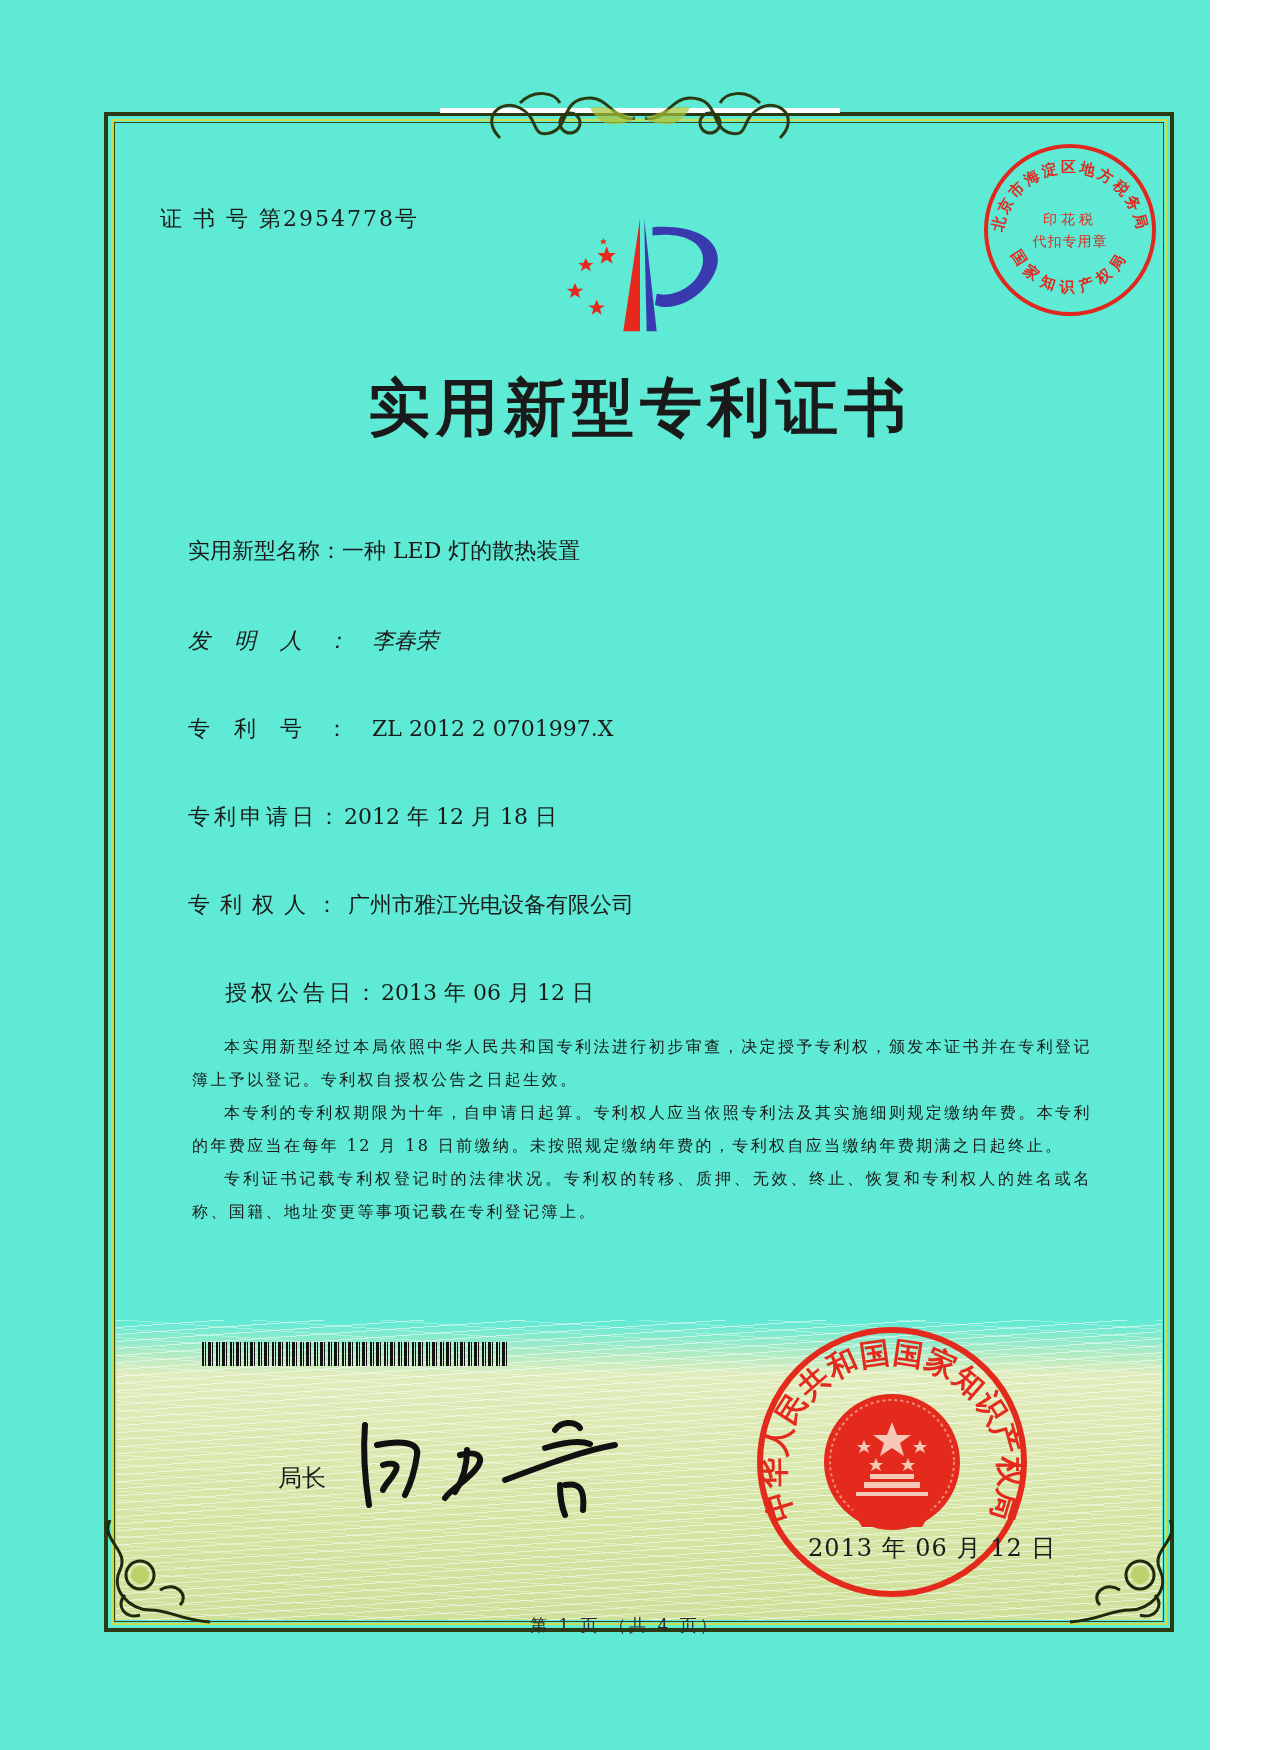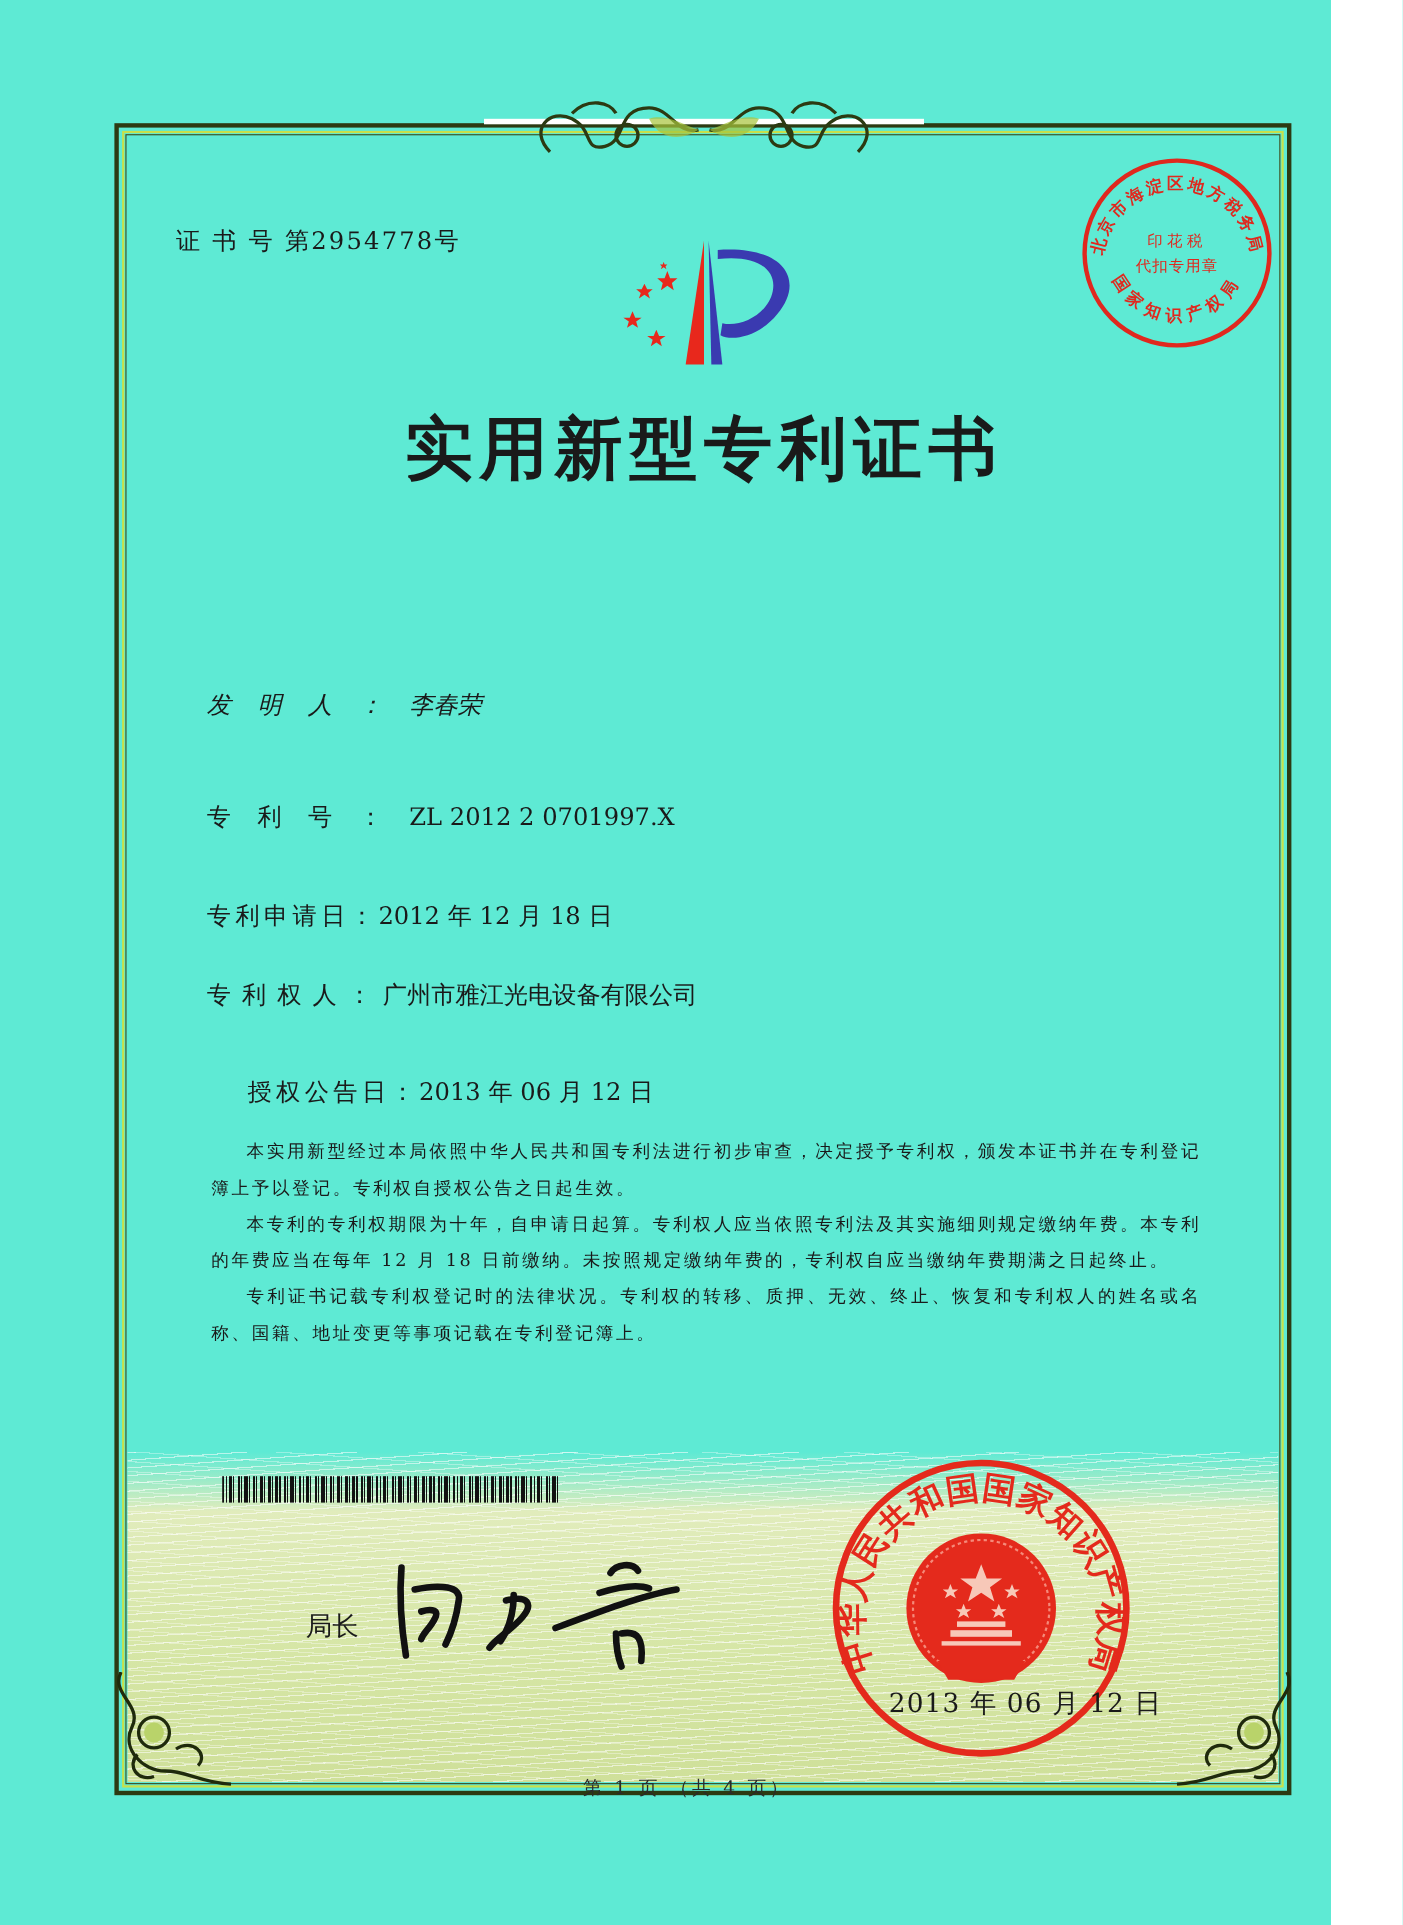--- a/index.html
+++ b/index.html
@@ -149,6 +149,9 @@
 
   <div class="title">实用新型专利证书</div>
 
+  <div class="field f1">
+    <span class="label">实用新型名称：</span><span>一种 LED 灯的散热装置</span>
+  </div>
   <div class="field f2">
     <span class="label">发明人：</span><span>李春荣</span>
   </div>

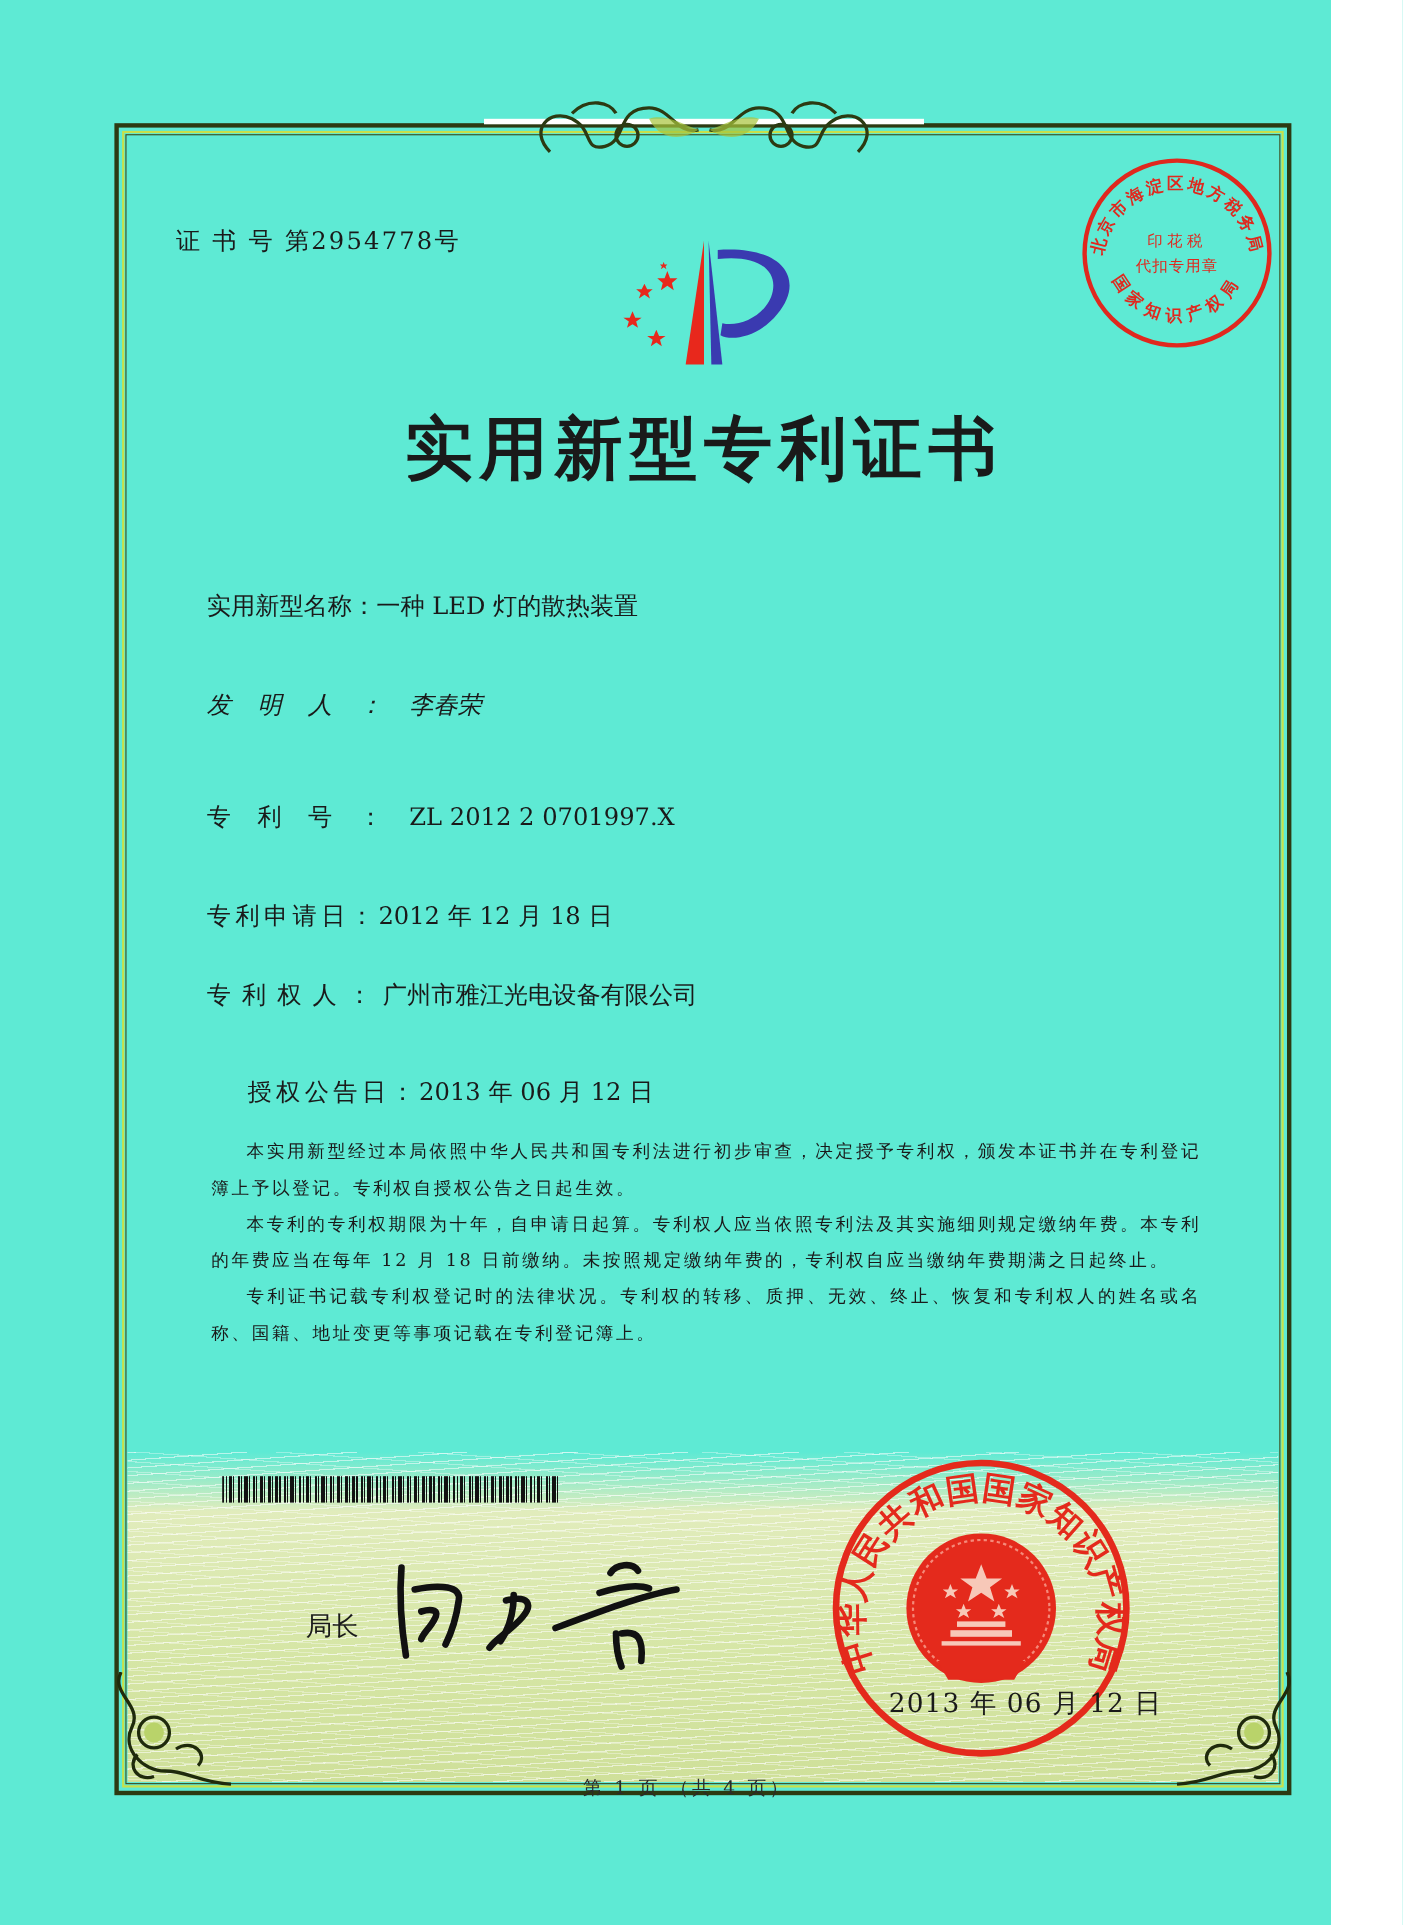--- a/index.html
+++ b/index.html
@@ -46,7 +46,7 @@
   .f2 { top: 626px; font-style: italic; }
   .f2 .label { letter-spacing: 24px; }
   .f3 { top: 714px; }
-  .f3 .label { letter-spacing: 24px; margin-top: 14px; }
+  .f3 .label { letter-spacing: 24px; }
   .f4 { top: 802px; margin-top: 16px; }
   .f4 .label { letter-spacing: 4px; }
   .f5 { top: 890px; }

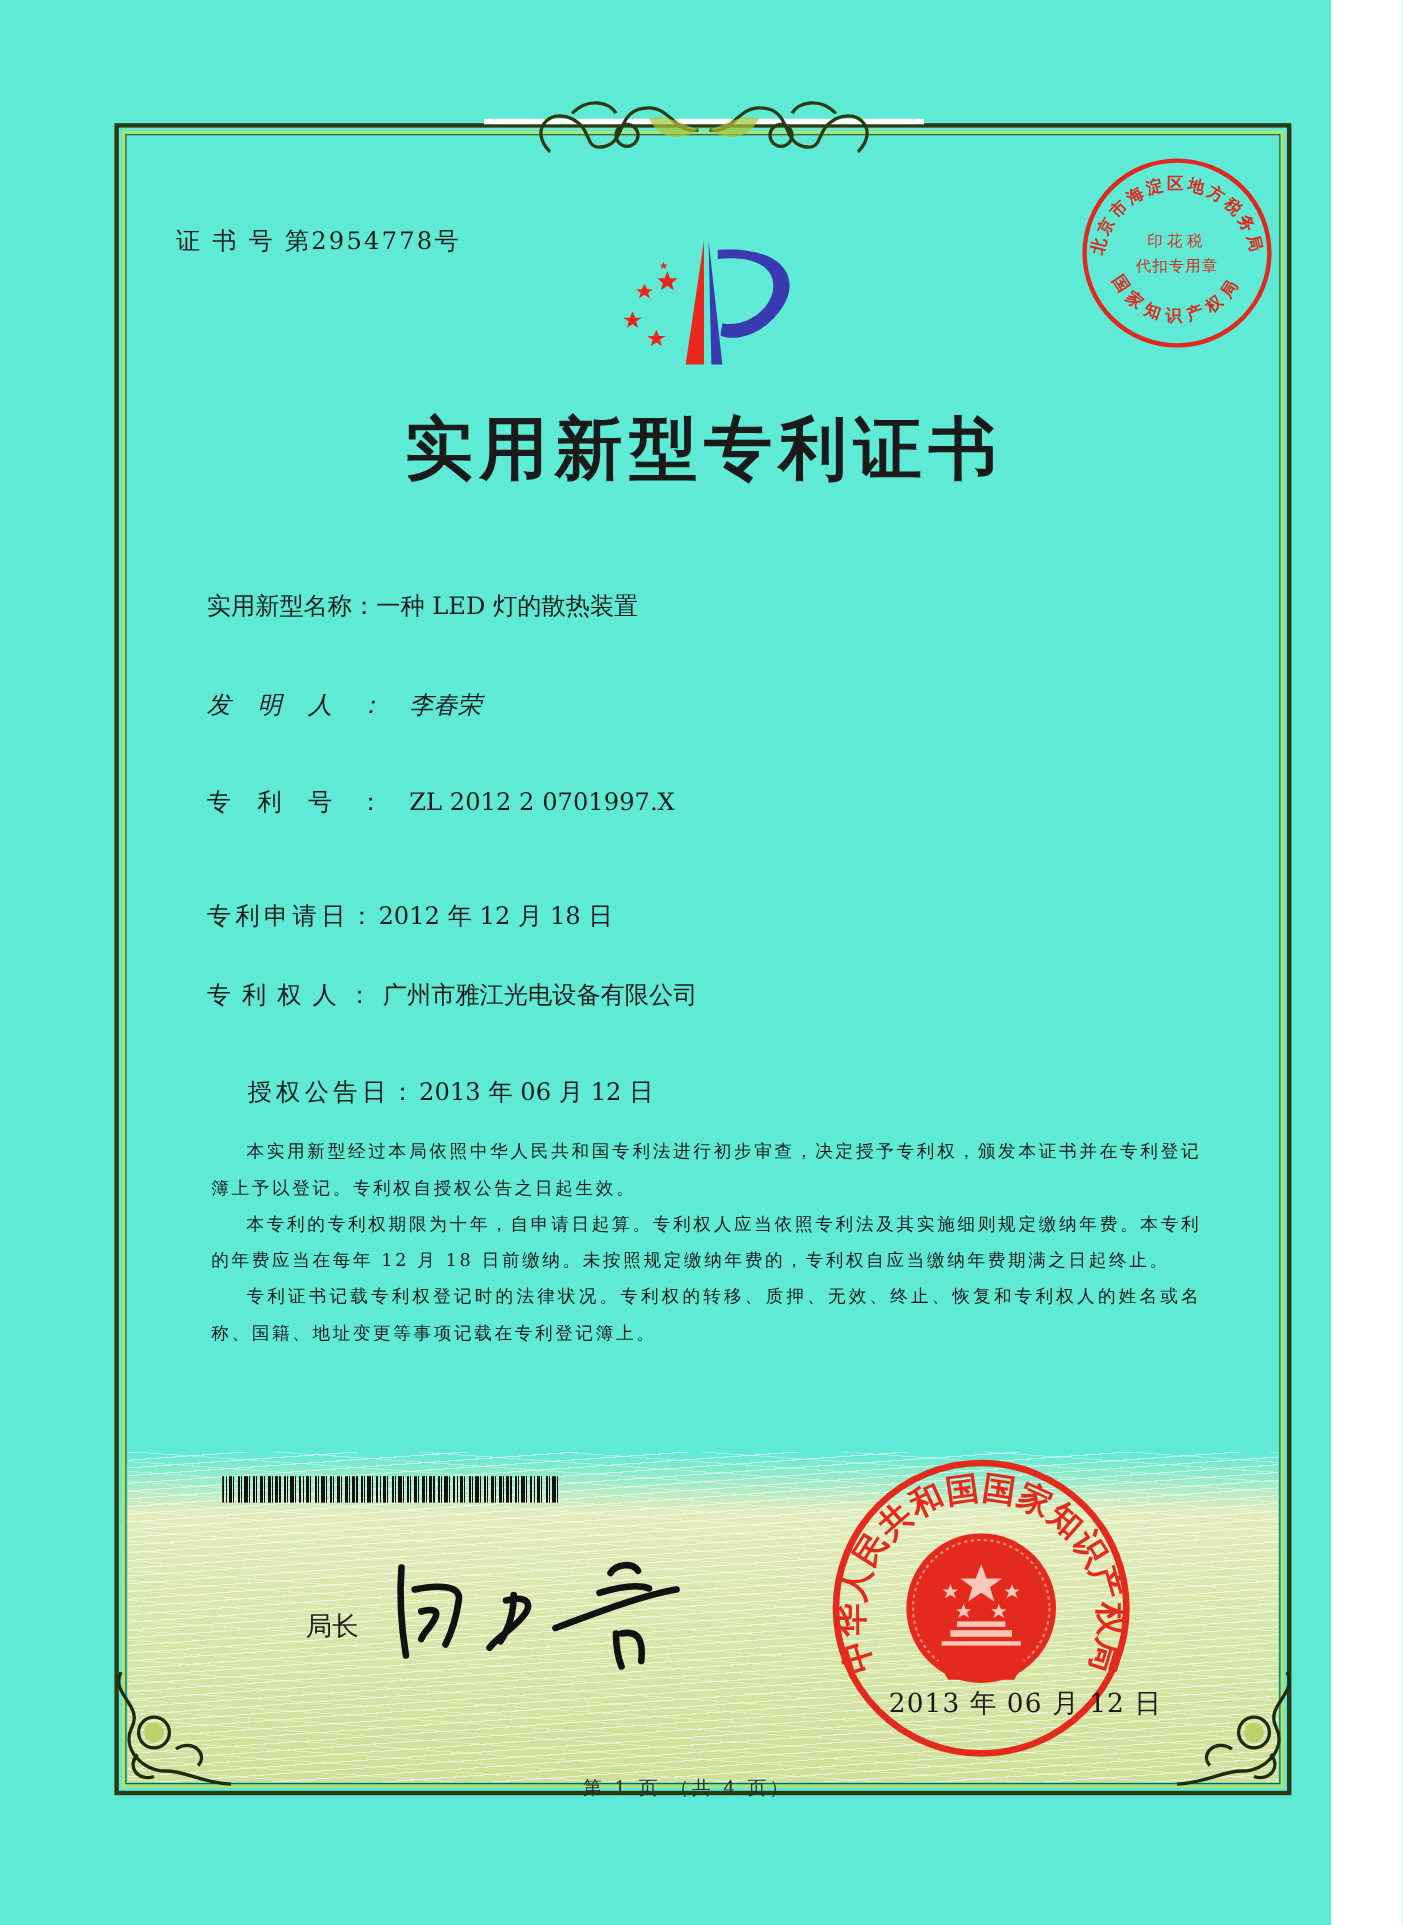--- a/index.html
+++ b/index.html
@@ -47,7 +47,7 @@
   .f2 .label { letter-spacing: 24px; }
   .f3 { top: 714px; }
   .f3 .label { letter-spacing: 24px; }
-  .f4 { top: 802px; margin-top: 16px; }
+  .f4 { top: 802px; }
   .f4 .label { letter-spacing: 4px; }
   .f5 { top: 890px; }
   .f5 .label { letter-spacing: 10px; }

